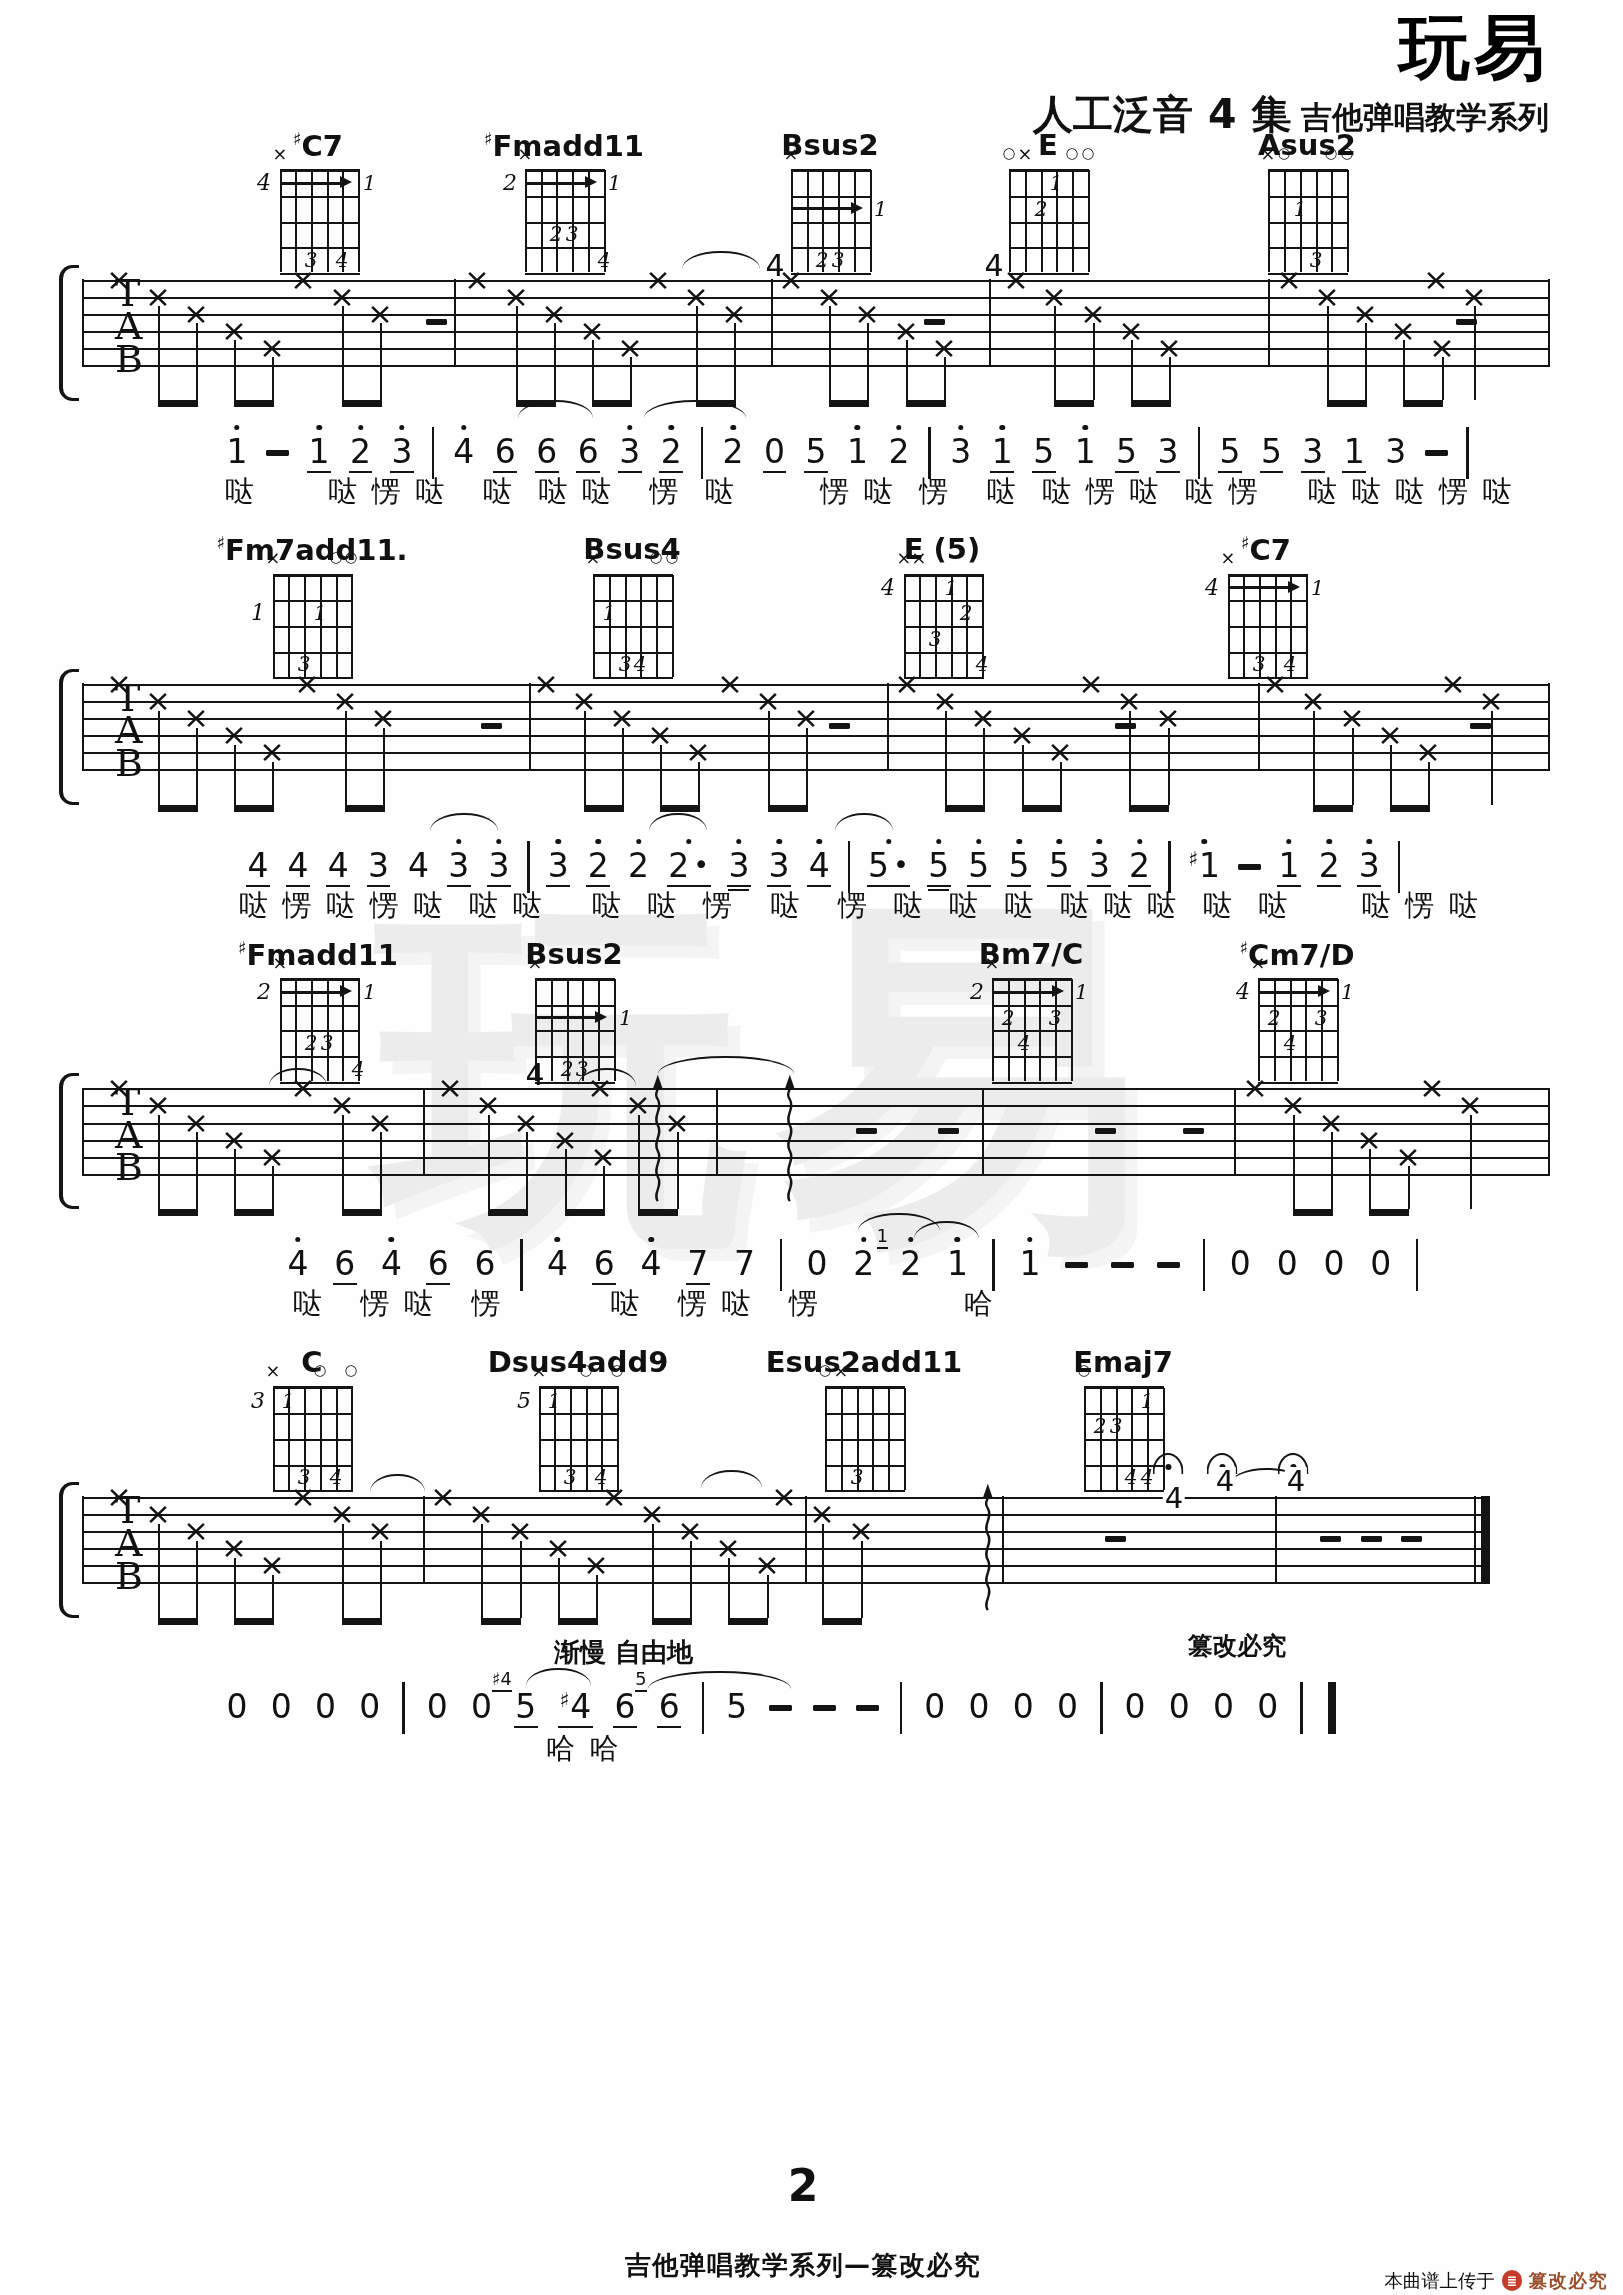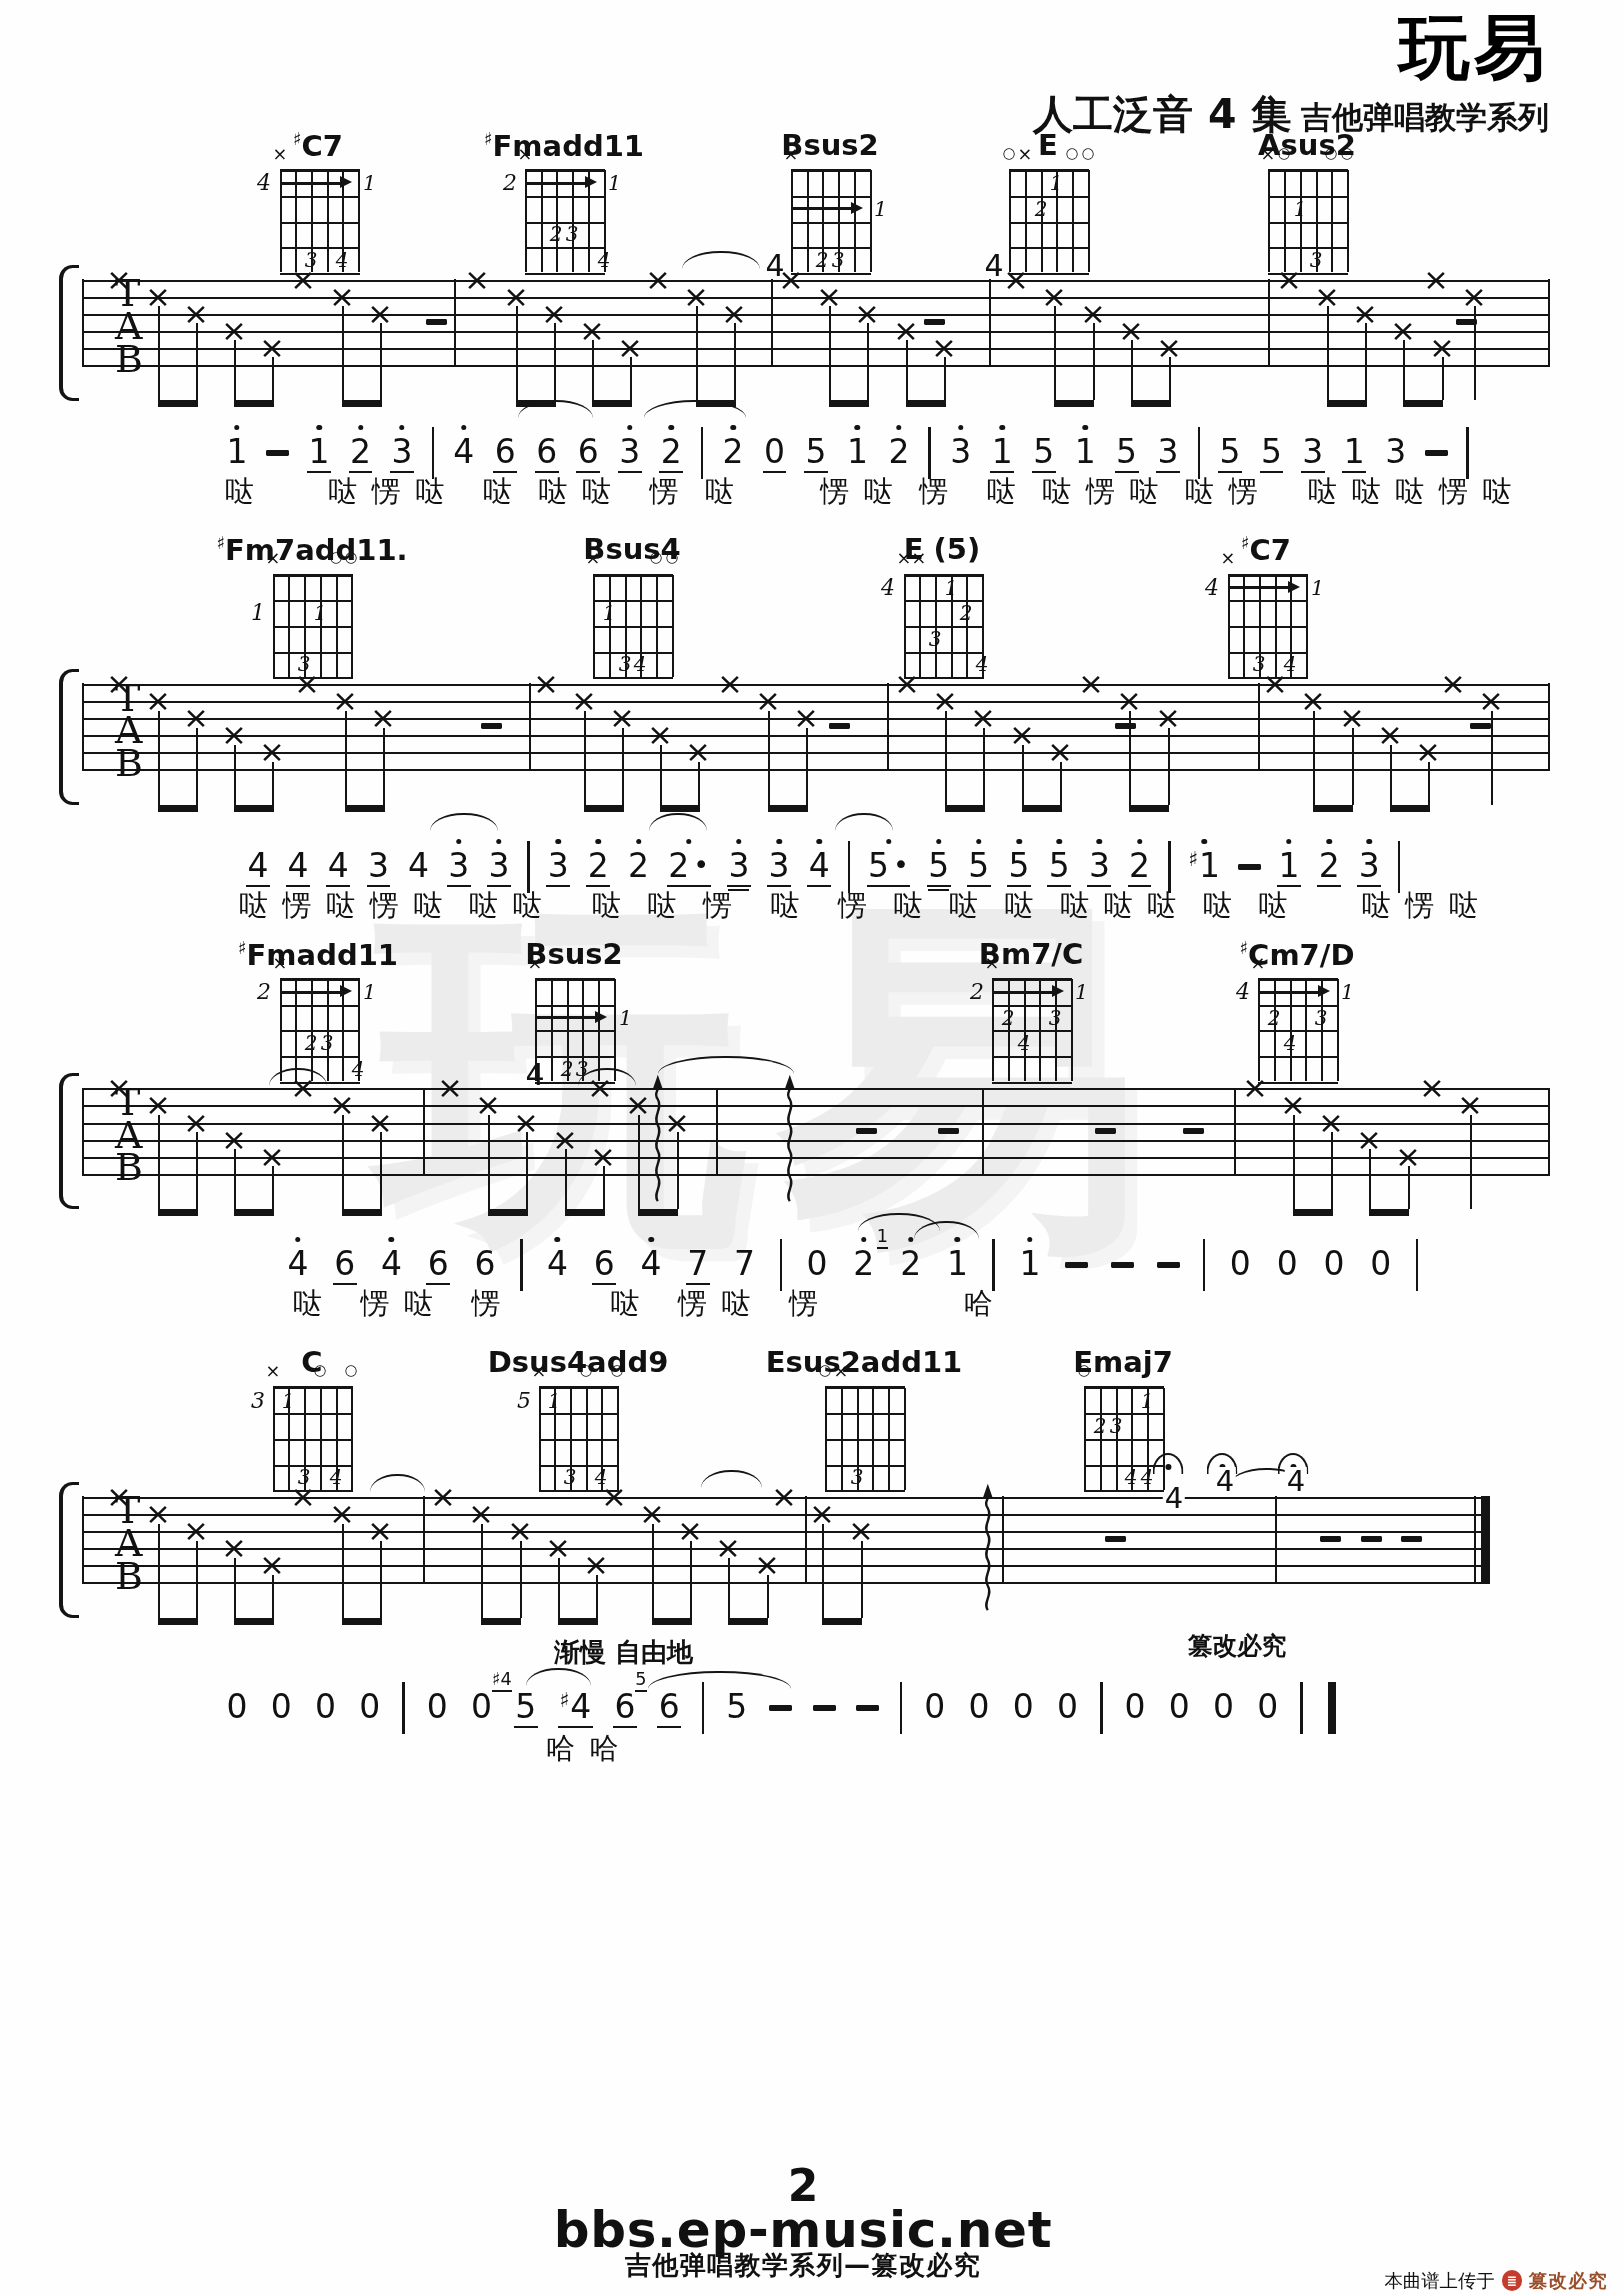--- a/index.html
+++ b/index.html
@@ -886,7 +886,6 @@
     </div>
 
   <div class="pg-num">2</div>
-  <div class="pg-site">bbs.ep-music.net</div>
   <div class="pg-notice">吉他弹唱教学系列—篡改必究</div>
   <div class="upload">
     <span>本曲谱上传于</span>

